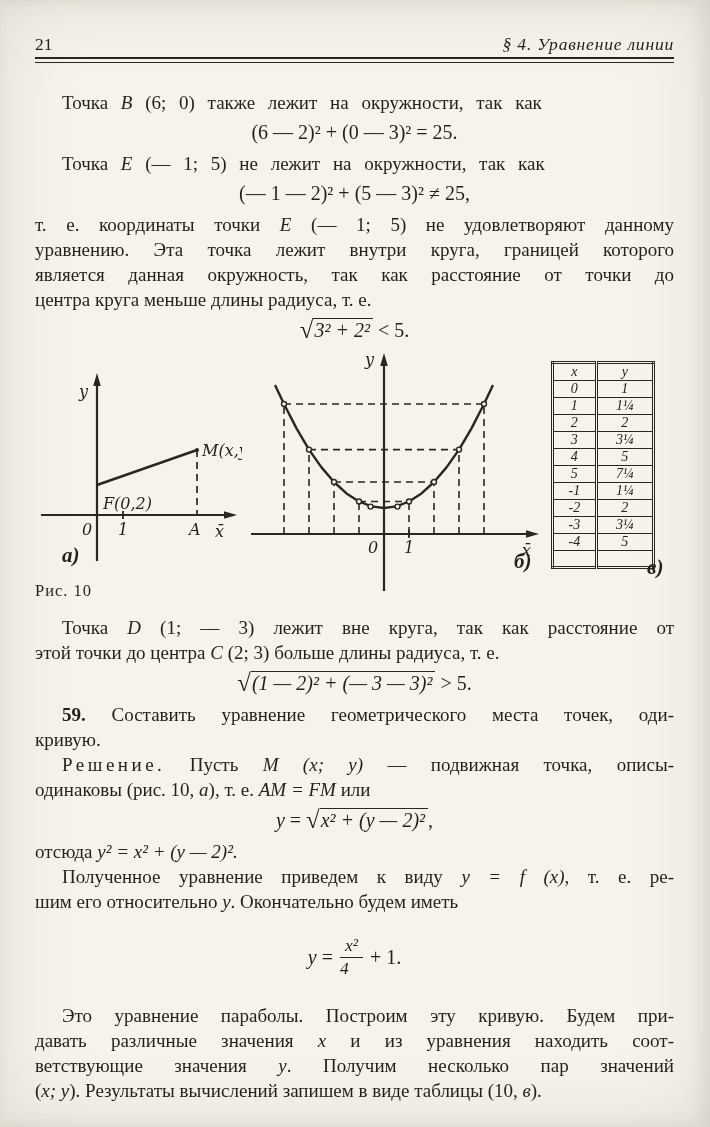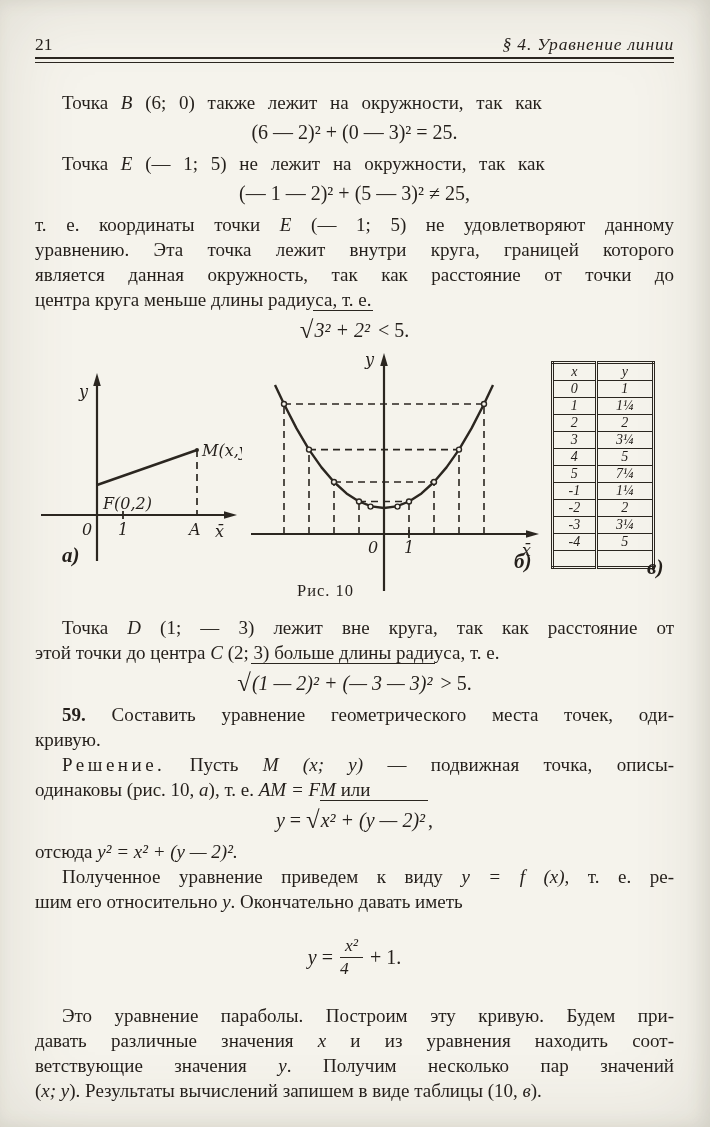--- a/index.html
+++ b/index.html
@@ -31,7 +31,7 @@
   .formula{text-align:center;font-size:20px;margin:4px 0 6px;line-height:26px;}
   .formula.big{margin:8px 0 7px;}
   .rad{font-size:124%;position:relative;top:1px;}
-  .vinc{border-top:1.8px solid #2b2620;padding:8px 3px 0 1px;font-style:italic;}
+  .vinc{border-top:1.8px solid #2b2620;padding:0 3px 0 1px;font-style:italic;}
   .frac{display:inline-block;vertical-align:middle;text-align:left;font-size:17.5px;line-height:1.12;font-style:italic;position:relative;top:-2px;margin:16px 2px;}
   .frac .num{display:block;border-bottom:1.7px solid #2b2620;padding:0 5px 1px;}
   .frac .den{display:block;padding-top:1px;}

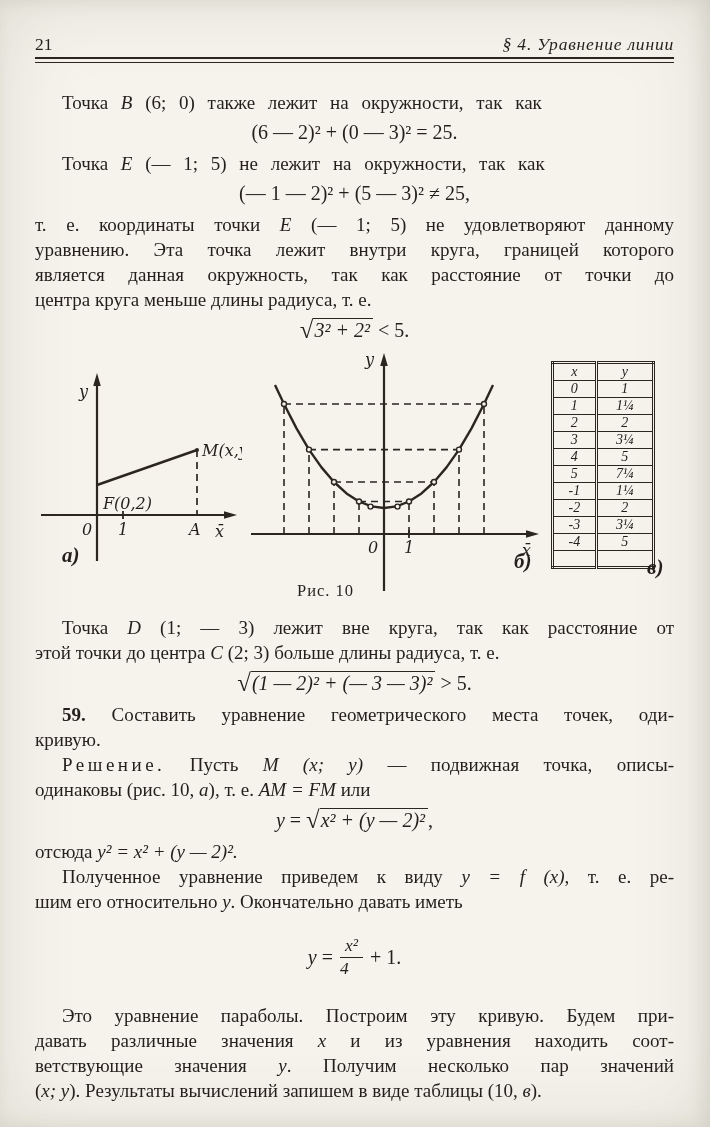--- a/index.html
+++ b/index.html
@@ -43,7 +43,7 @@
   svg text{font-family:"DejaVu Serif","Liberation Serif",serif;font-style:italic;fill:#241f1b;font-size:16px;}
   .dash{stroke-dasharray:7 5;}
   .sub{position:absolute;font-style:italic;font-weight:bold;font-size:21px;}
-  .figcap{position:absolute;left:12px;right:70px;top:232px;text-align:center;font-size:16.5px;letter-spacing:1px;}
+  .figcap{position:absolute;left:0;right:70px;top:232px;text-align:left;font-size:16.5px;letter-spacing:1px;}
   .vwrap{position:absolute;left:516px;top:12px;width:104px;}
   table.vtable{border-collapse:collapse;width:100%;border:3px double #2b2620;font-style:italic;font-size:14px;}
   table.vtable td{border:1.4px solid #2b2620;text-align:center;height:15.4px;padding:0 2px;}

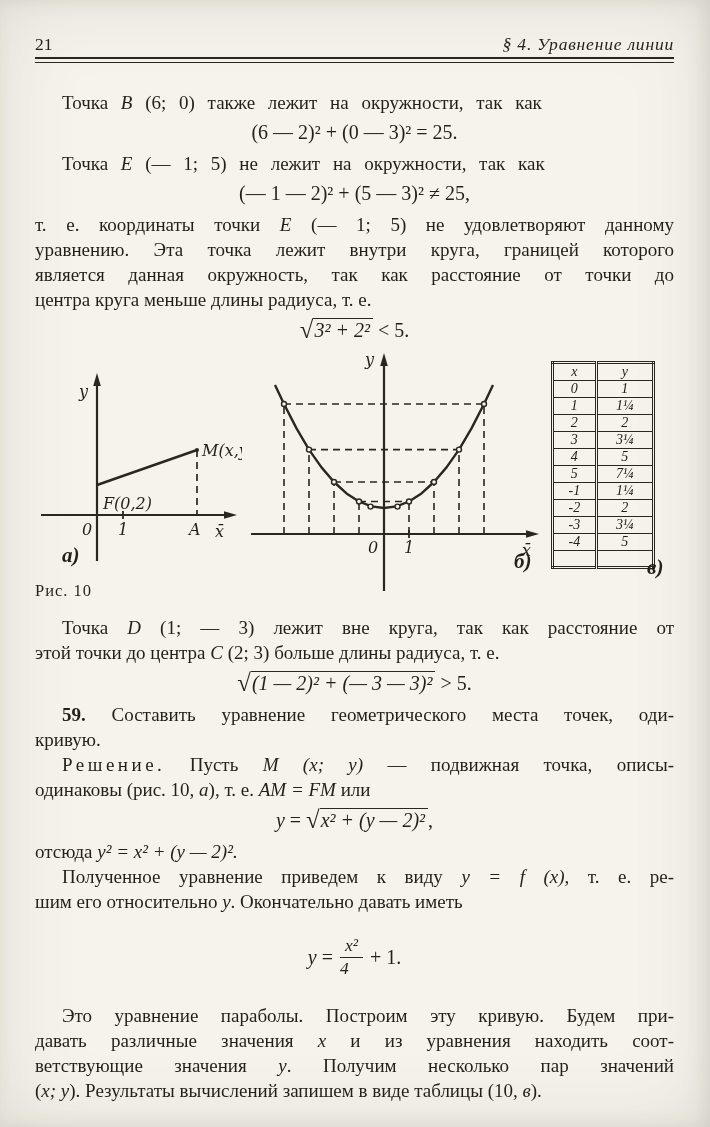--- a/index.html
+++ b/index.html
@@ -226,7 +226,7 @@
     </div>
   <div class="para" data-name="paragraph-poluchennoe">
       <div class="tline indent just" data-name="text-line"><span data-name="text-segment">Полученное уравнение приведем к виду </span><span class="i" data-name="text-segment">y = f (x)</span><span data-name="text-segment">, т. е. ре-</span></div>
-      <div class="tline" data-name="text-line"><span data-name="text-segment">шим его относительно </span><span class="i" data-name="text-segment">y</span><span data-name="text-segment">. Окончательно давать иметь</span></div>
+      <div class="tline" data-name="text-line"><span data-name="text-segment">шим его относительно </span><span class="i" data-name="text-segment">y</span><span data-name="text-segment">. Окончательно будем иметь</span></div>
     </div>
   <div class="formula big" data-name="formula-parabola"><span class="i" data-name="text-segment">y</span><span data-name="text-segment"> = </span><span class="frac" data-name="fraction"><span class="num">x²</span><span class="den">4</span></span><span data-name="text-segment"> + 1.</span></div>
 

